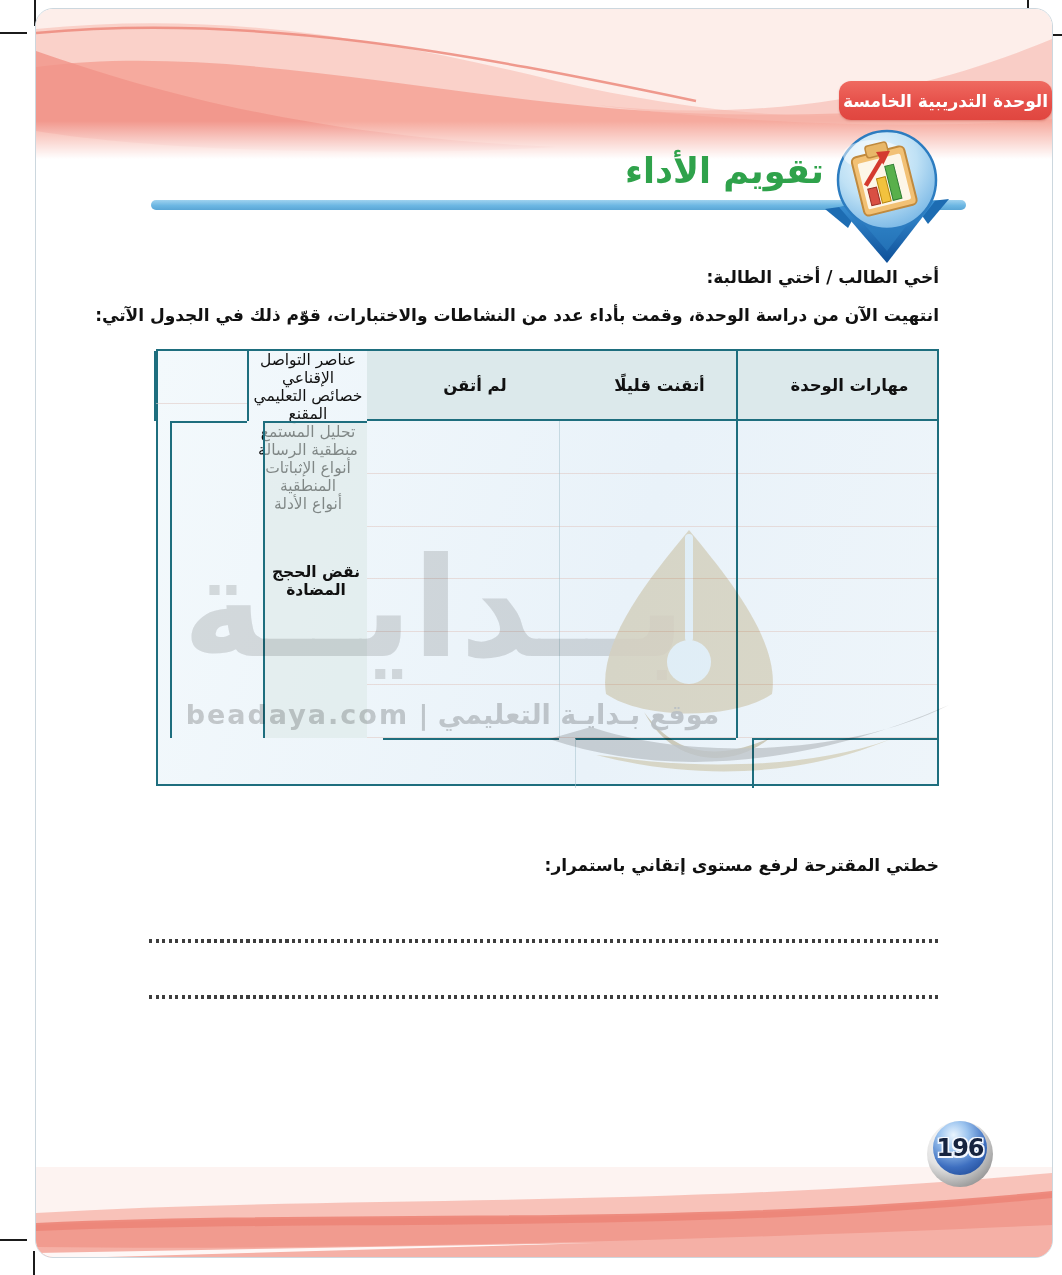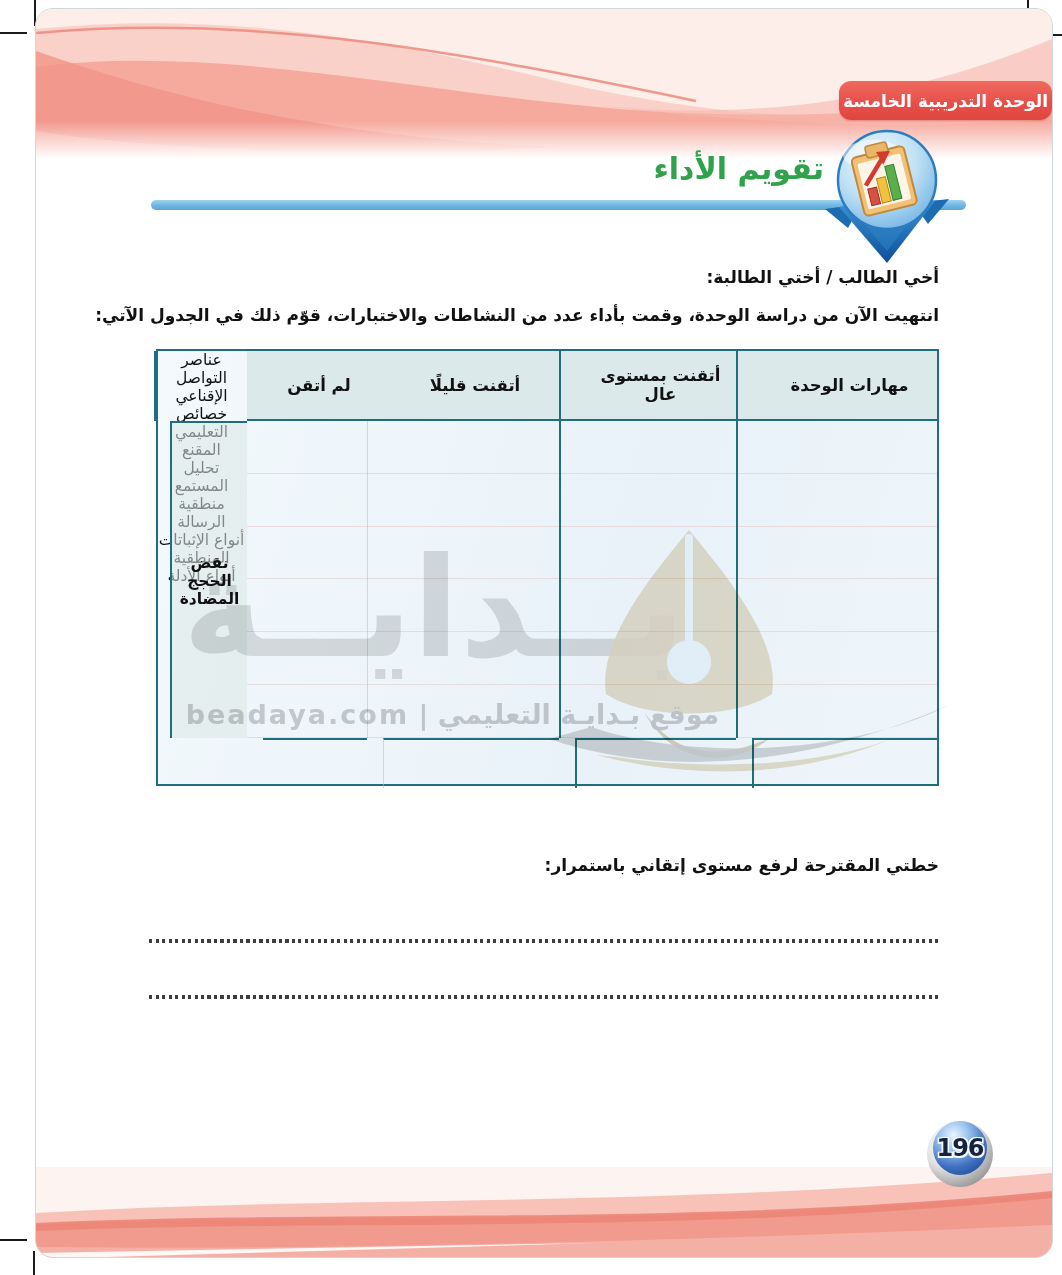--- a/index.html
+++ b/index.html
@@ -29,7 +29,7 @@
   
   .section-title{
     position:absolute;right:228px;top:142px;direction:rtl;
-    color:#2fa24b;font-size:30px;font-weight:bold;white-space:nowrap;
+    color:#2fa24b;font-size:35px;font-weight:bold;white-space:nowrap;
   }
   .title-underline{
     position:absolute;left:115px;top:191px;width:815px;height:10px;

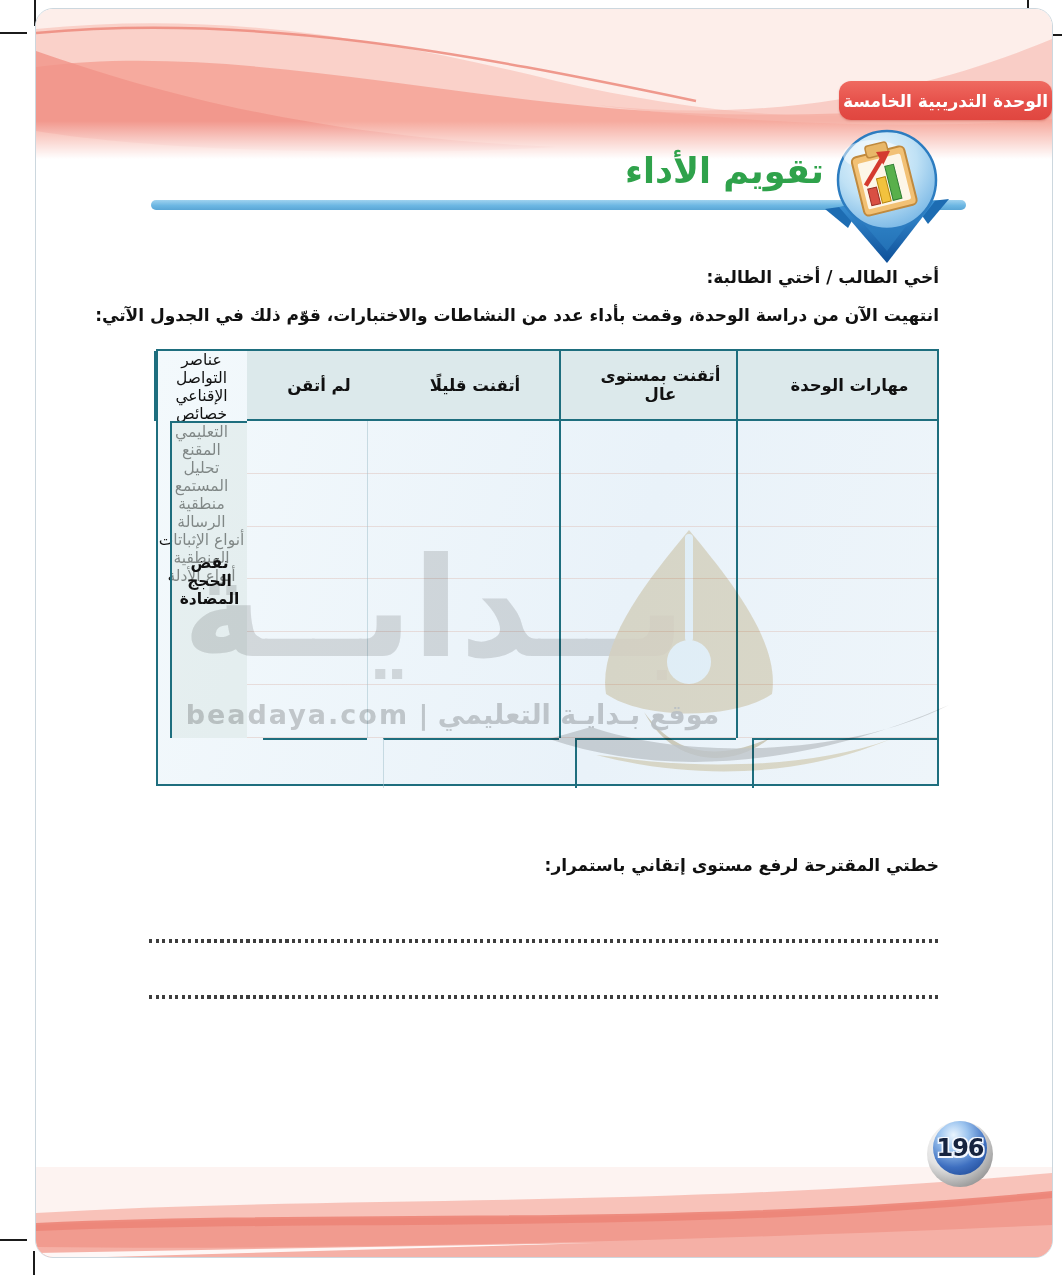--- a/index.html
+++ b/index.html
@@ -193,7 +193,6 @@
   <div class="assess-table">
 
     <div class="cell hdr sep">مهارات الوحدة</div>
-    <div class="cell hdr sep">أتقنت بمستوى عال</div>
     <div class="cell hdr">أتقنت قليلًا</div>
     <div class="cell hdr">لم أتقن</div>
 

